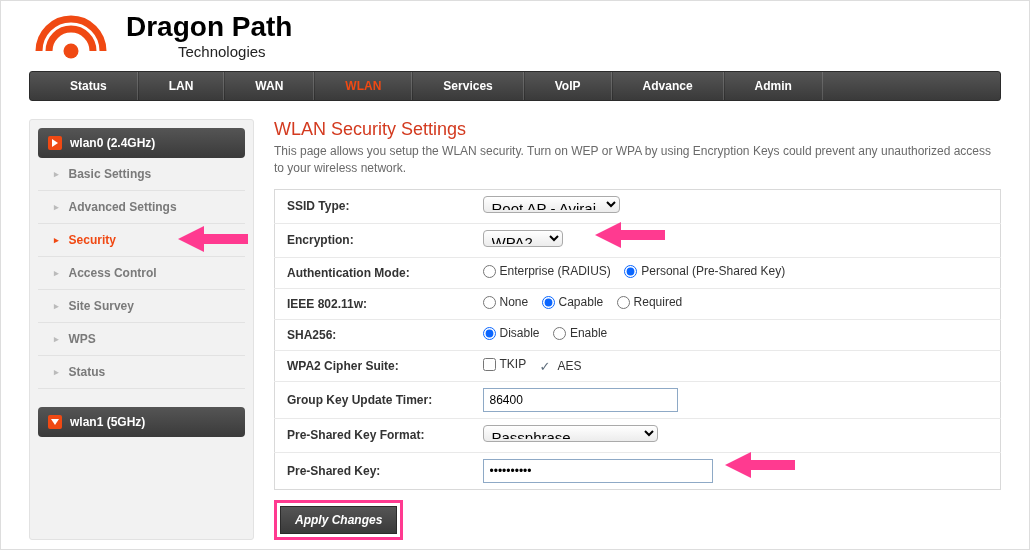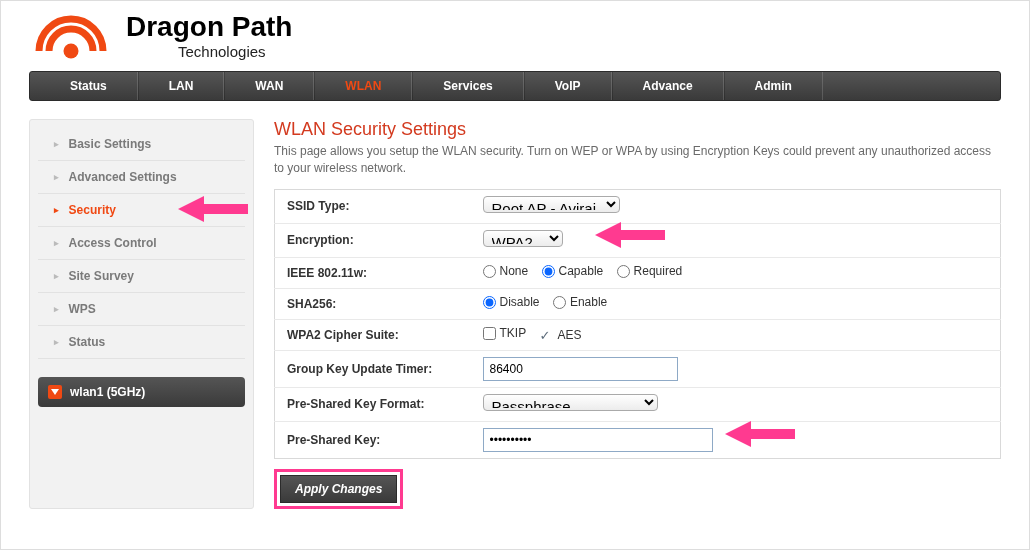--- a/index.html
+++ b/index.html
@@ -239,6 +239,14 @@
 
   <aside class="sidebar">
     <div class="side-group">
+      <div class="side-head">
+        <span class="chev-badge">
+          <svg width="8" height="8" viewBox="0 0 8 8">
+              <polygon points="1,0 7,4 1,8" fill="#fff"></polygon>
+            </svg>
+        </span>
+        <span>wlan0 (2.4GHz)</span>
+      </div>
       <div class="side-sub">
         <span class="tri">▸</span>
         <span>Basic Settings</span>

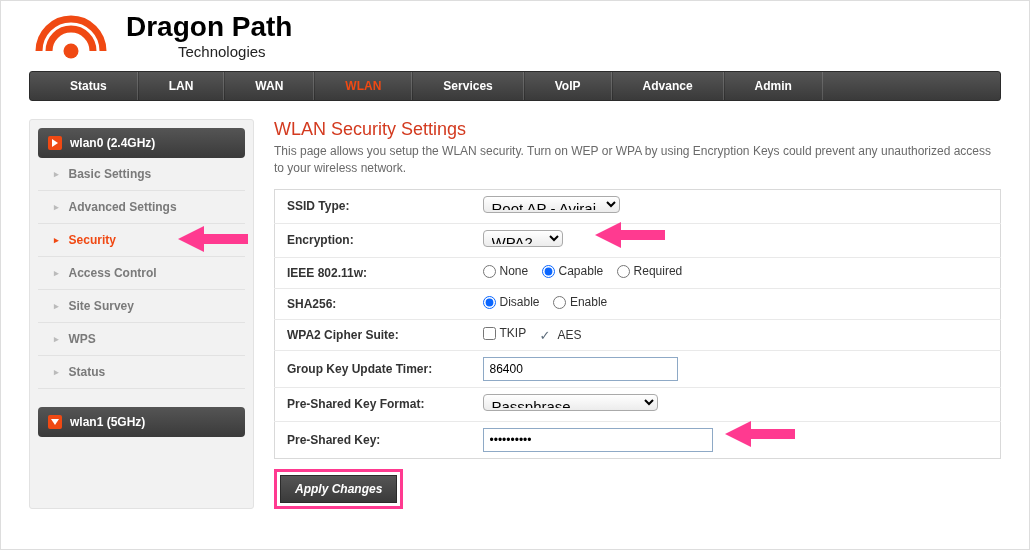--- a/index.html
+++ b/index.html
@@ -320,6 +320,19 @@
         </td>
       </tr>
       <tr>
+        <td class="label">Authentication Mode:</td>
+        <td class="value radio-row">
+          <label>
+            <input type="radio" name="auth" style="">
+            <span>Enterprise (RADIUS)</span>
+          </label>
+          <label>
+            <input type="radio" name="auth" checked="" style="">
+            <span>Personal (Pre-Shared Key)</span>
+          </label>
+        </td>
+      </tr>
+      <tr>
         <td class="label">IEEE 802.11w:</td>
         <td class="value radio-row">
           <label>

